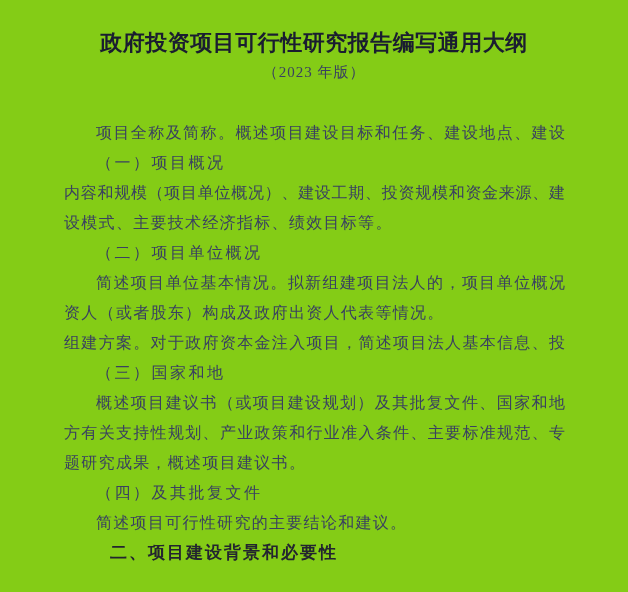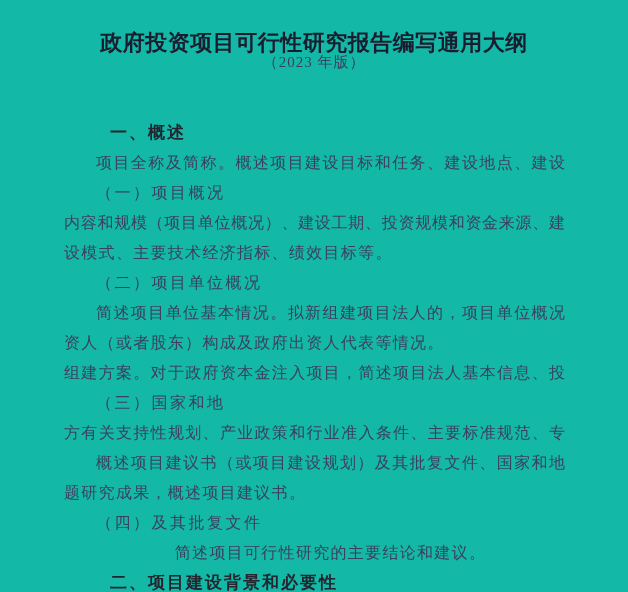--- a/index.html
+++ b/index.html
@@ -15,7 +15,7 @@
     position: relative;
     width: 628px;
     height: 592px;
-    background: #14b8a6;
+    background: #84cc16;
   }
   .doc-title {
     position: absolute;

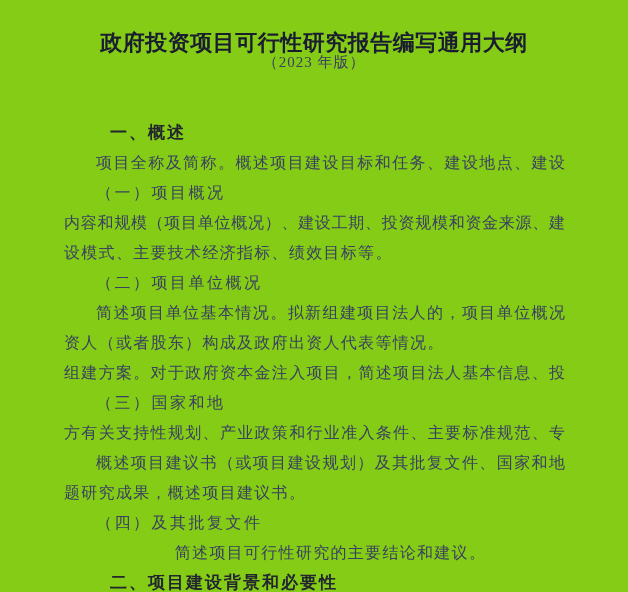--- a/index.html
+++ b/index.html
@@ -31,7 +31,7 @@
   }
   .doc-subtitle {
     position: absolute;
-    top: 53px;
+    top: 63px;
     left: 0;
     width: 628px;
     text-align: center;

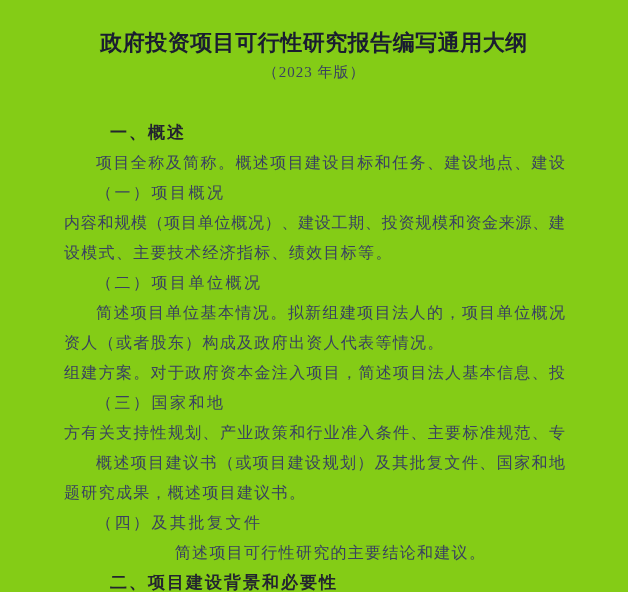--- a/index.html
+++ b/index.html
@@ -88,7 +88,6 @@
 
   <div class="content">
 
-    <div class="line h1">一、概述</div>
 
     <div class="line indent just">项目全称及简称。概述项目建设目标和任务、建设地点、建设</div>
 

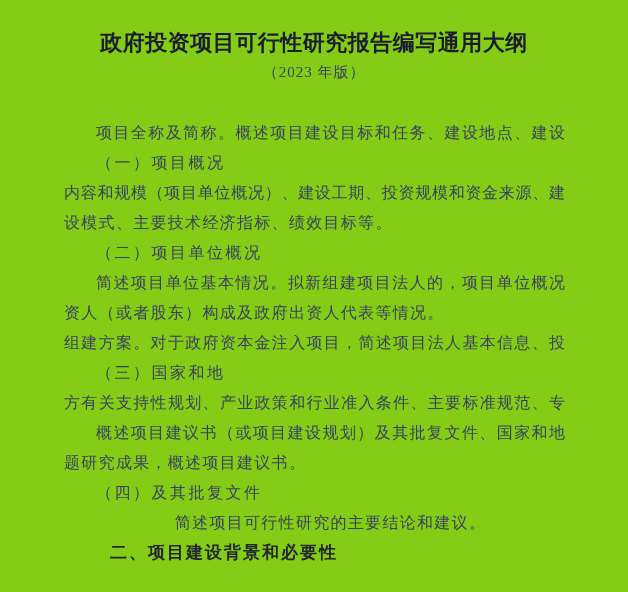--- a/index.html
+++ b/index.html
@@ -107,9 +107,9 @@
 
     <div class="line h2">（三）国家和地</div>
 
+    <div class="line indent just">概述项目建议书（或项目建设规划）及其批复文件、国家和地</div>
+
     <div class="line just">方有关支持性规划、产业政策和行业准入条件、主要标准规范、专</div>
-
-    <div class="line indent just">概述项目建议书（或项目建设规划）及其批复文件、国家和地</div>
 
     <div class="line">题研究成果，概述项目建议书。</div>
 

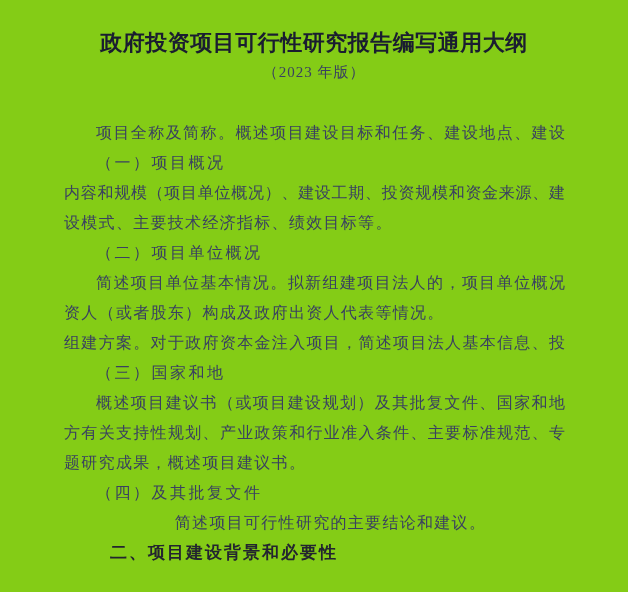--- a/index.html
+++ b/index.html
@@ -56,7 +56,6 @@
   }
   .indent {
     padding-left: 32px;
-    text-align: center;
   }
   .just {
     letter-spacing: normal;

